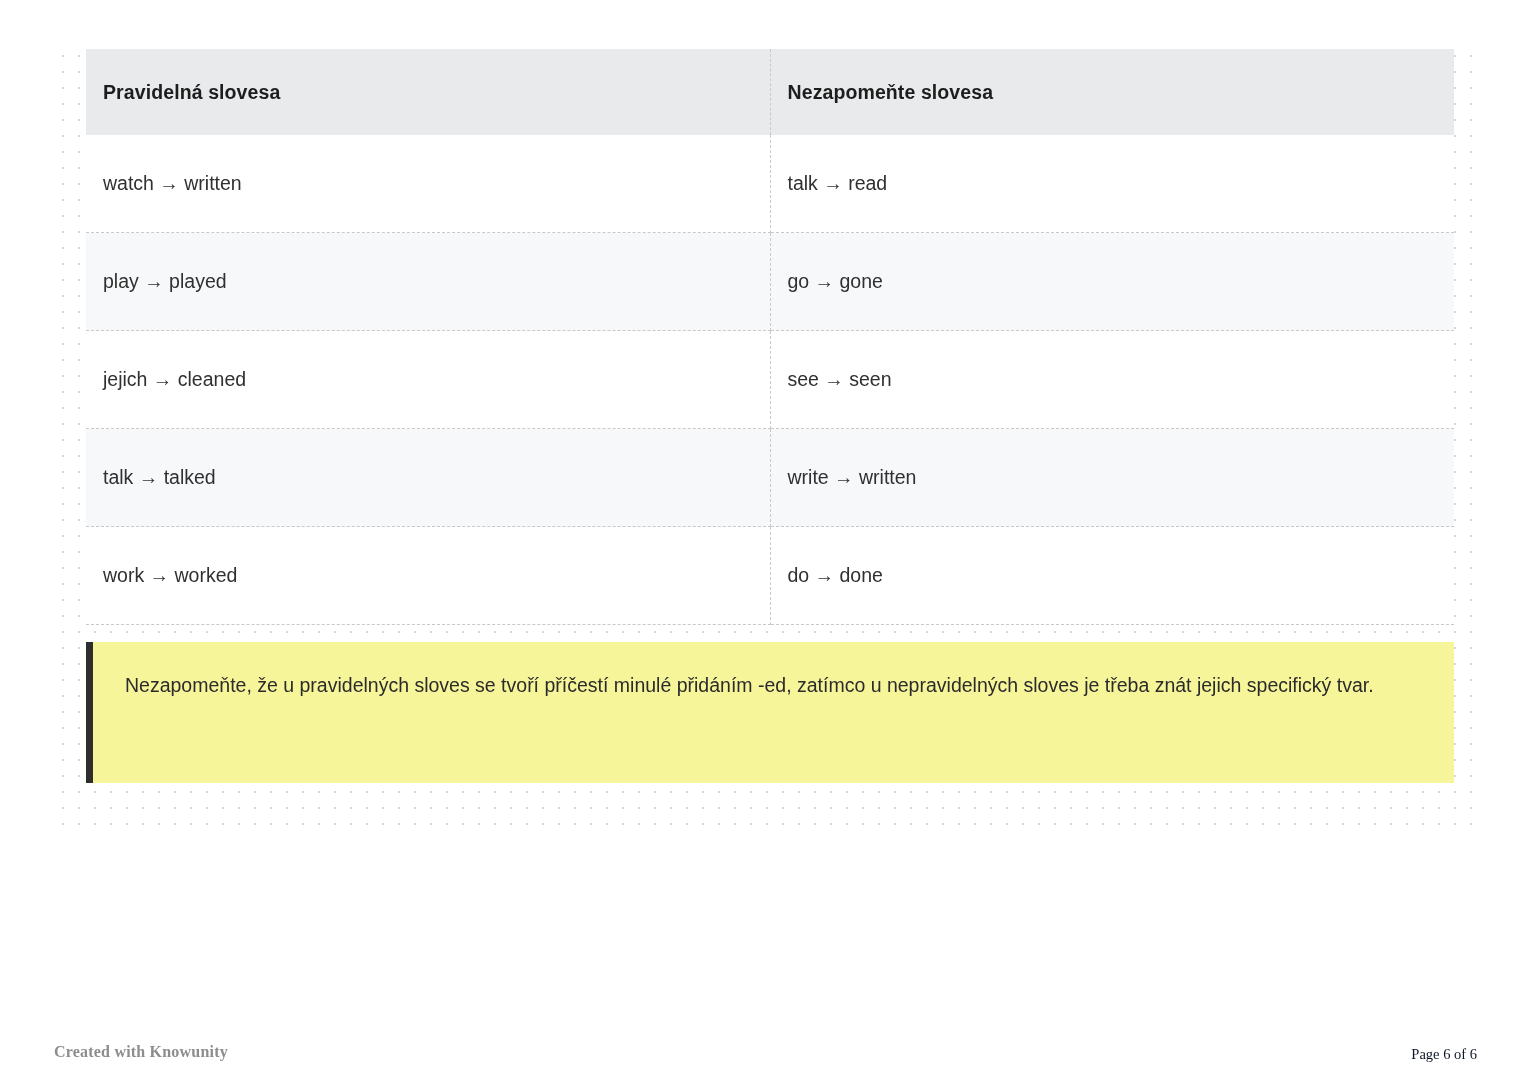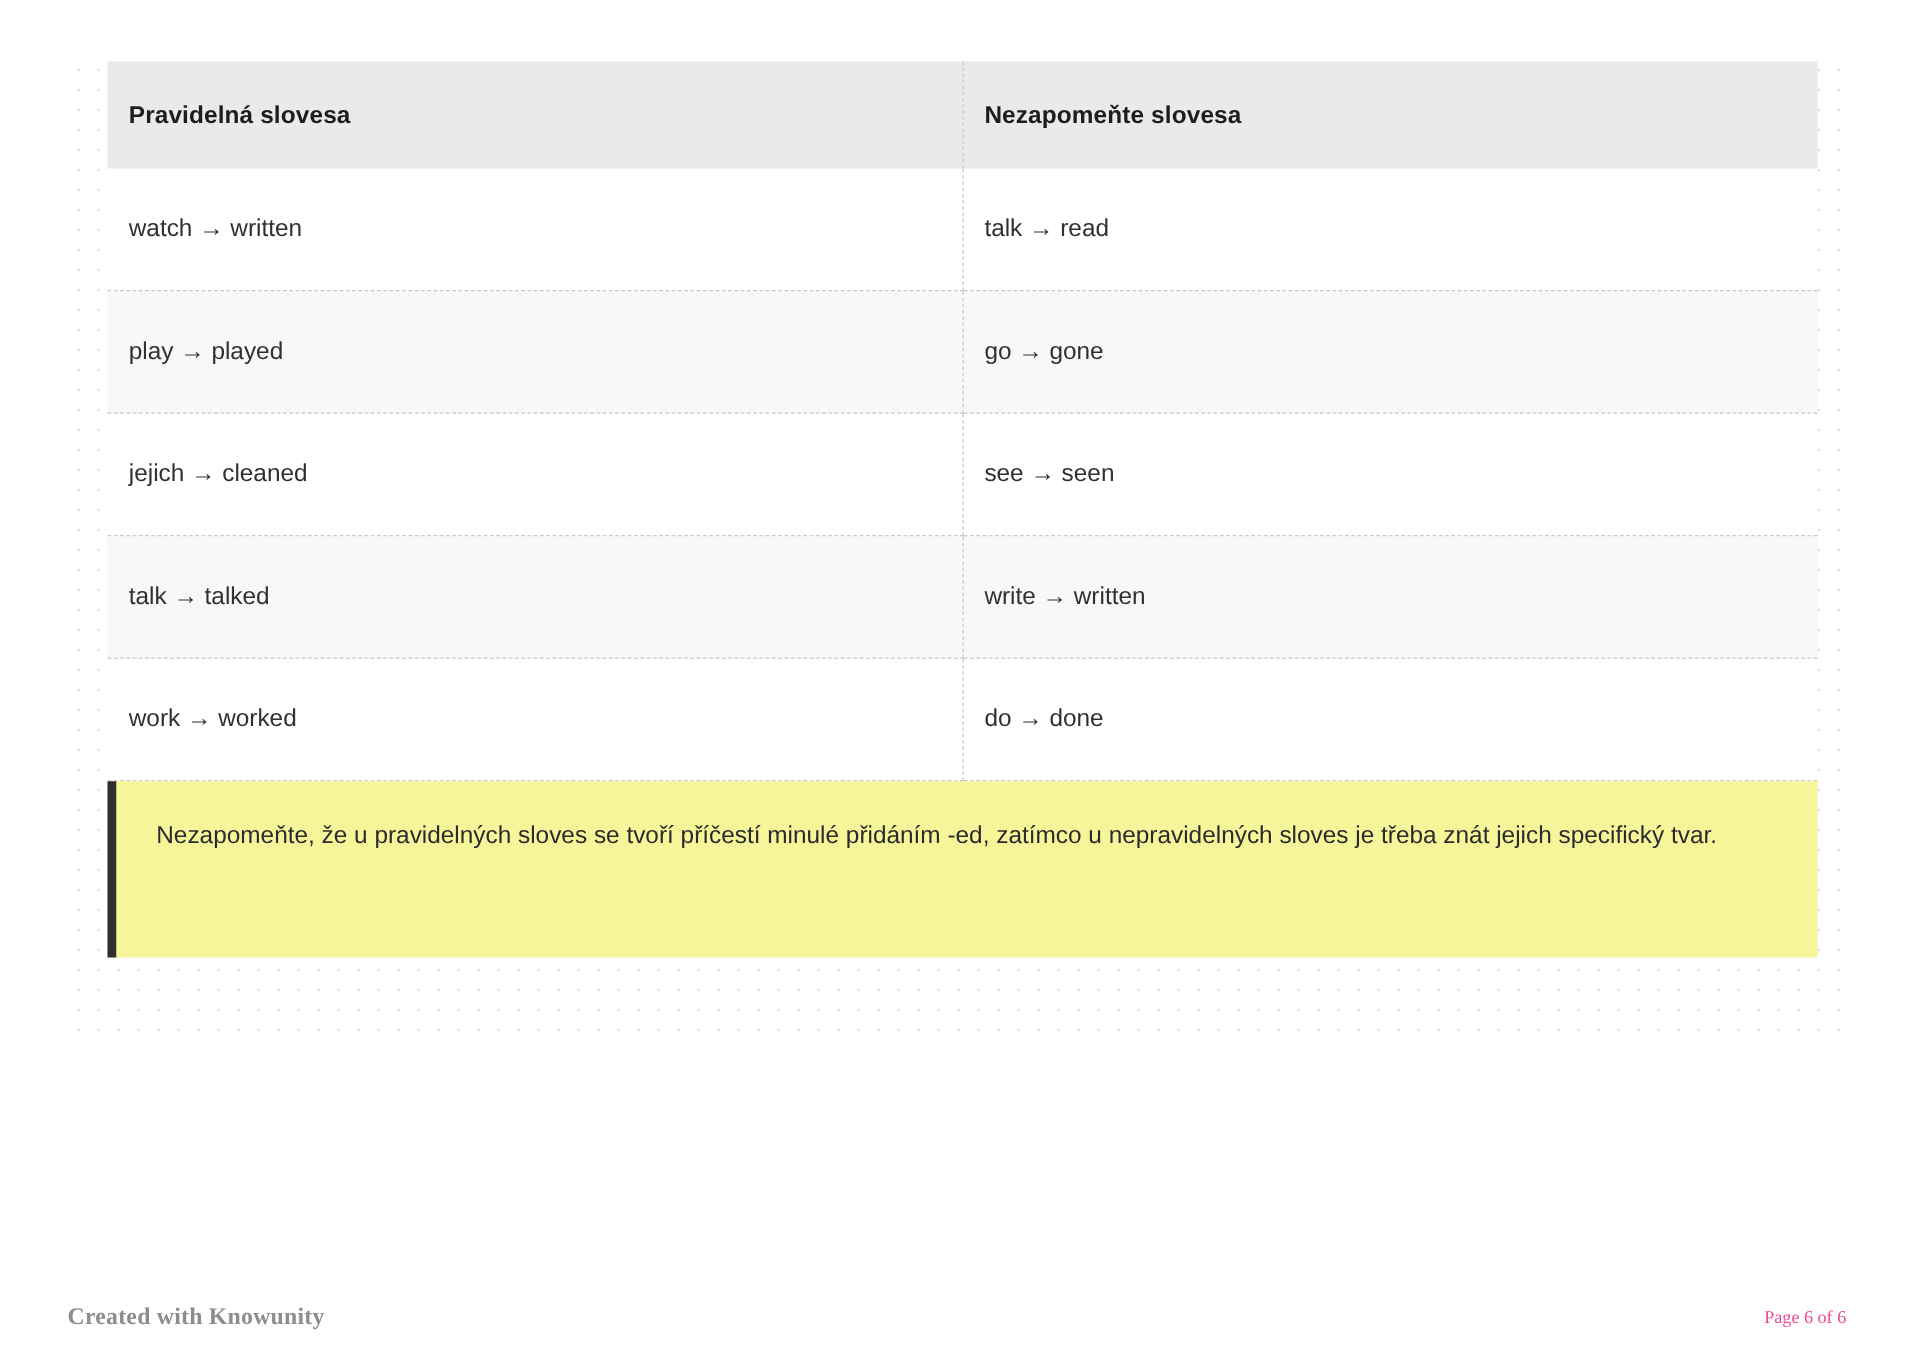--- a/index.html
+++ b/index.html
@@ -88,6 +88,7 @@
 
   
   .callout {
+    margin-top: 17px;
     background: #f7f59a;
     border-left: 7px solid #2e2e2e;
     padding: 26px 30px 28px 32px;

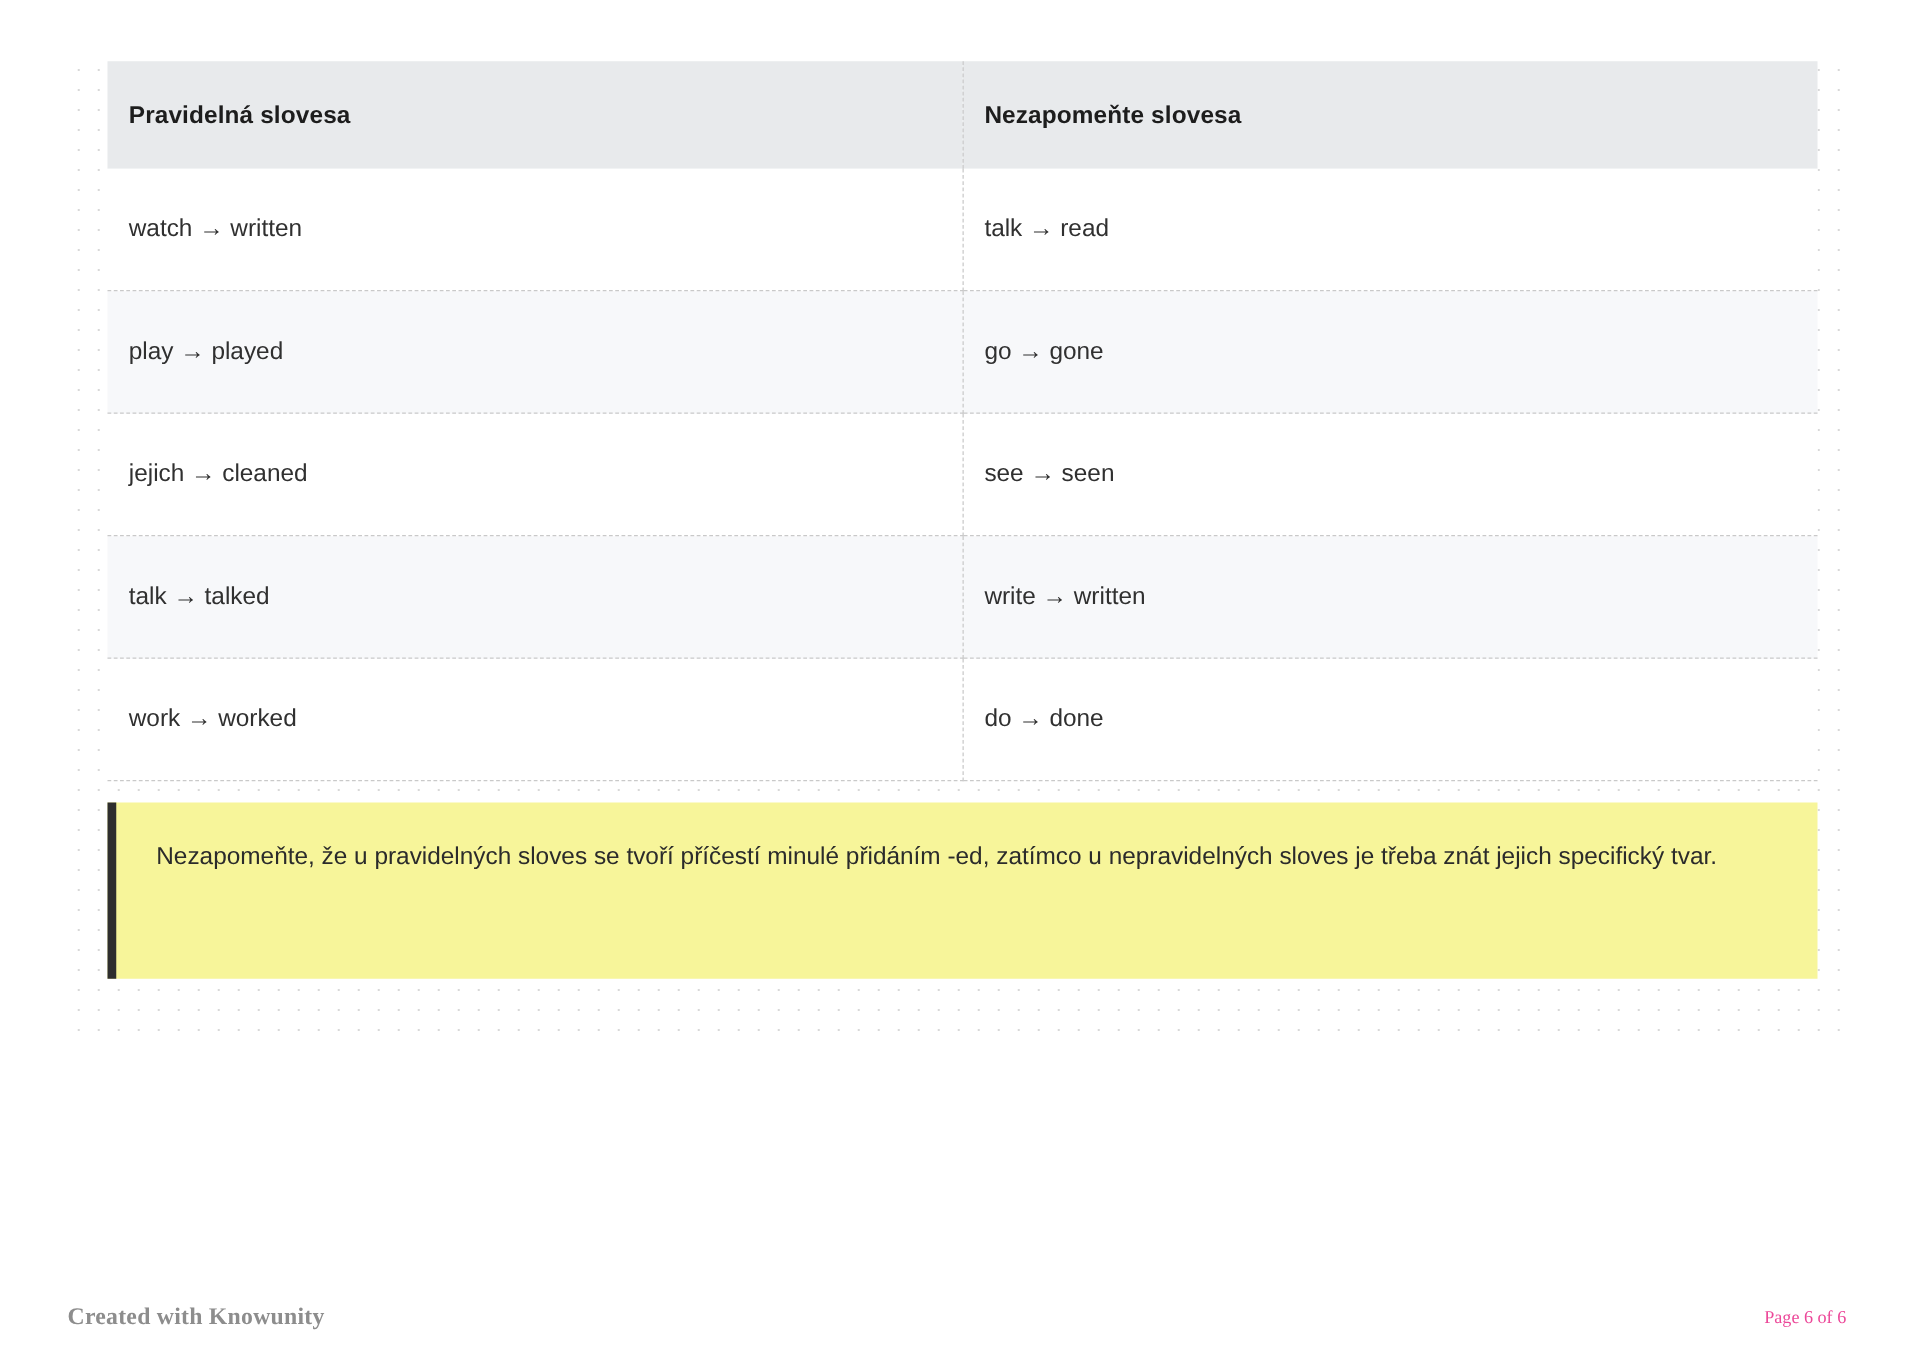--- a/index.html
+++ b/index.html
@@ -109,7 +109,7 @@
     top: 1043px;
     font-family: "Liberation Serif", serif;
     font-weight: bold;
-    font-size: 19px;
+    font-size: 16px;
     color: #8d8d8d;
     letter-spacing: 0.2px;
   }

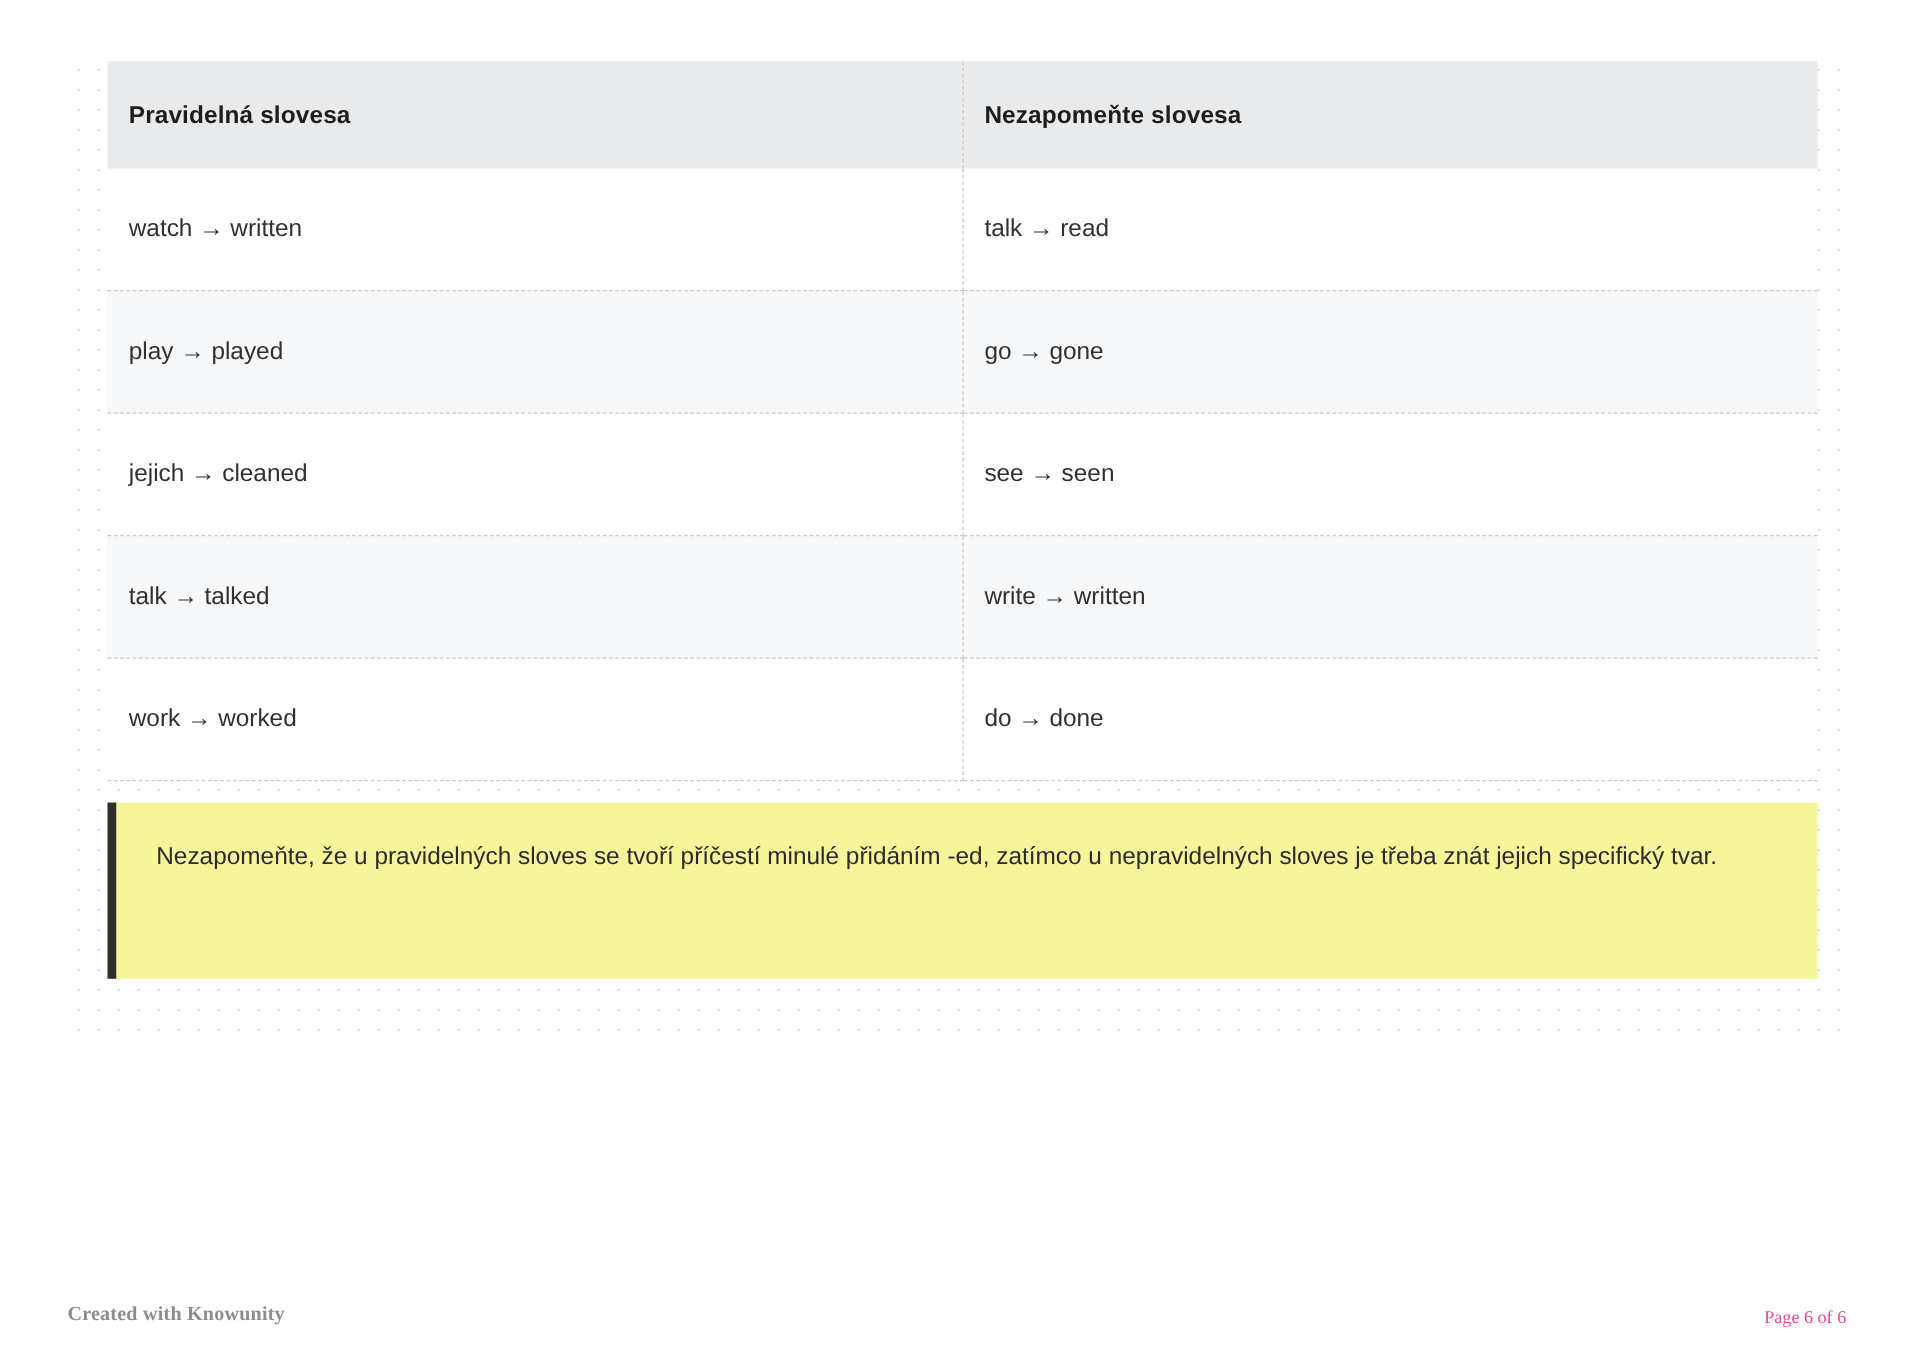--- a/index.html
+++ b/index.html
@@ -119,7 +119,7 @@
     top: 1046px;
     font-family: "Liberation Serif", serif;
     font-size: 14.5px;
-    color: #ec4899;
+    color: #0f172a;
   }
 </style>
 </head>

